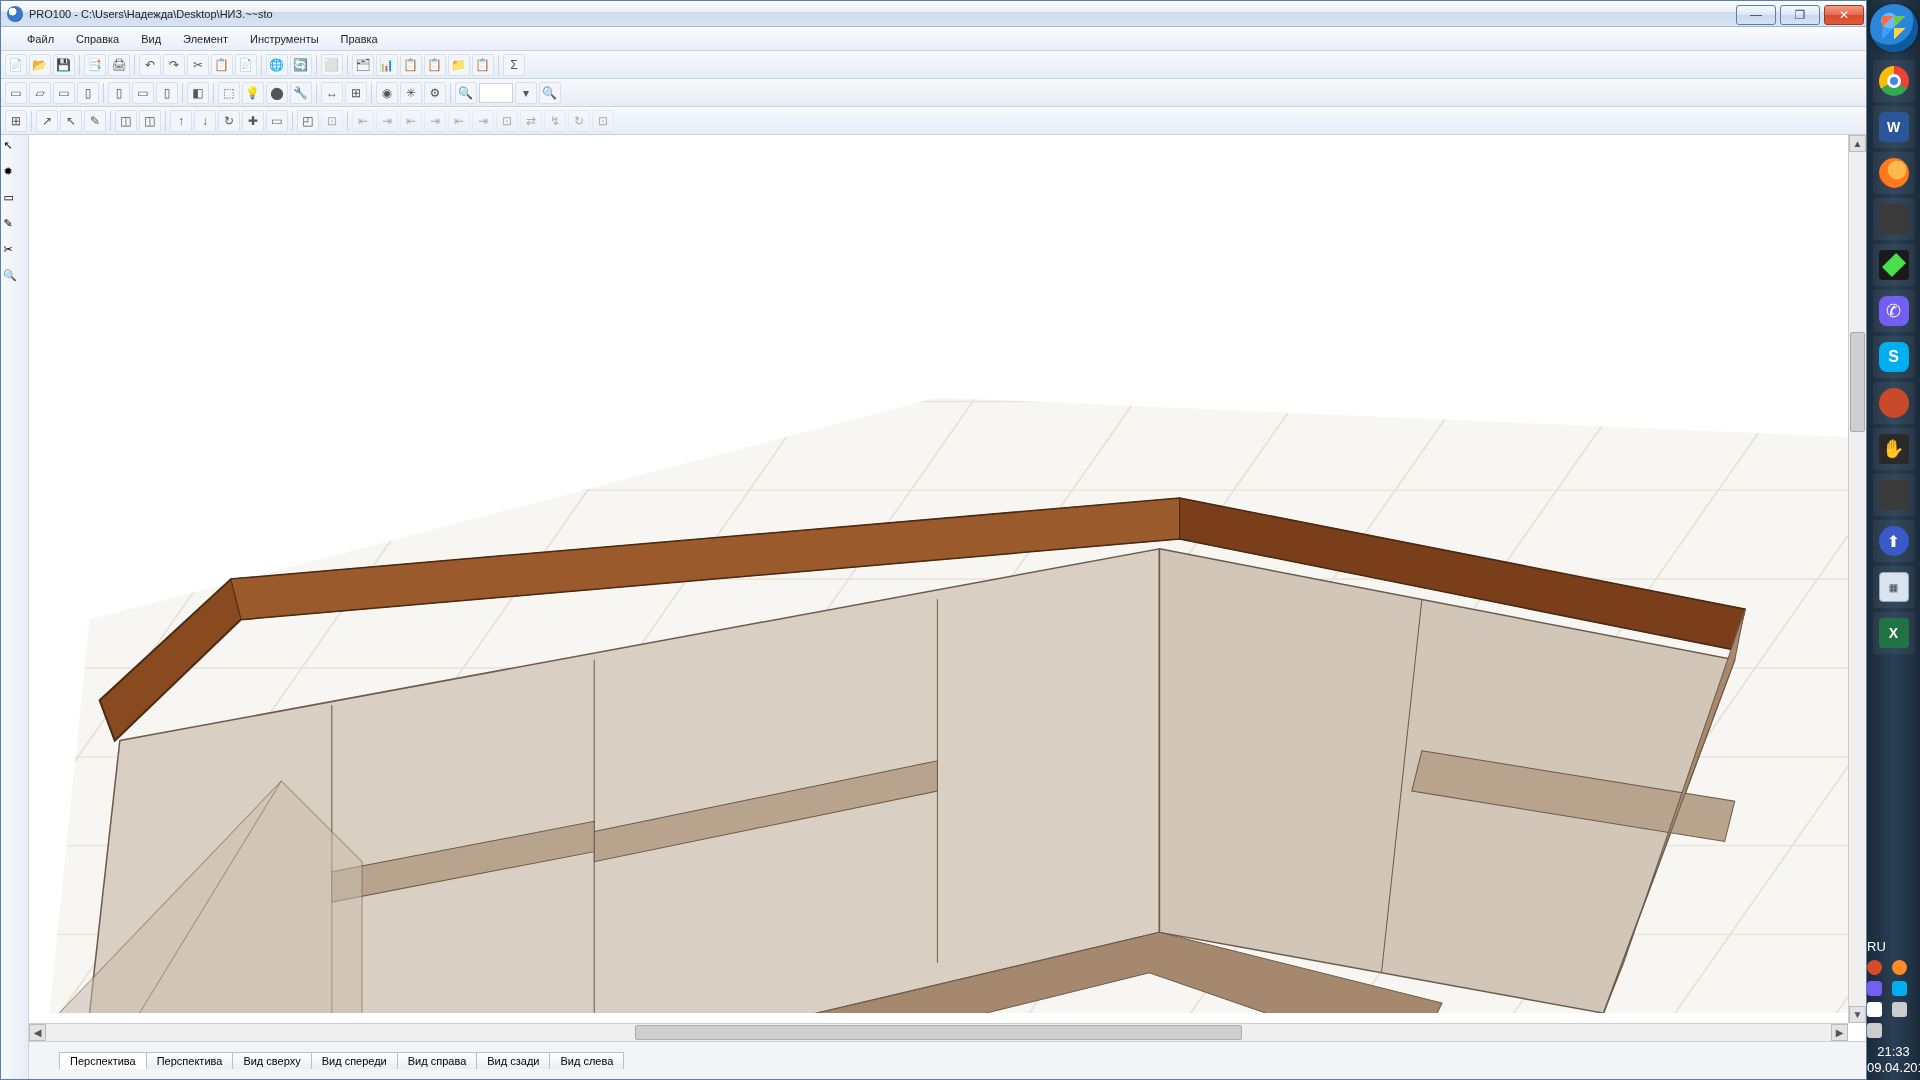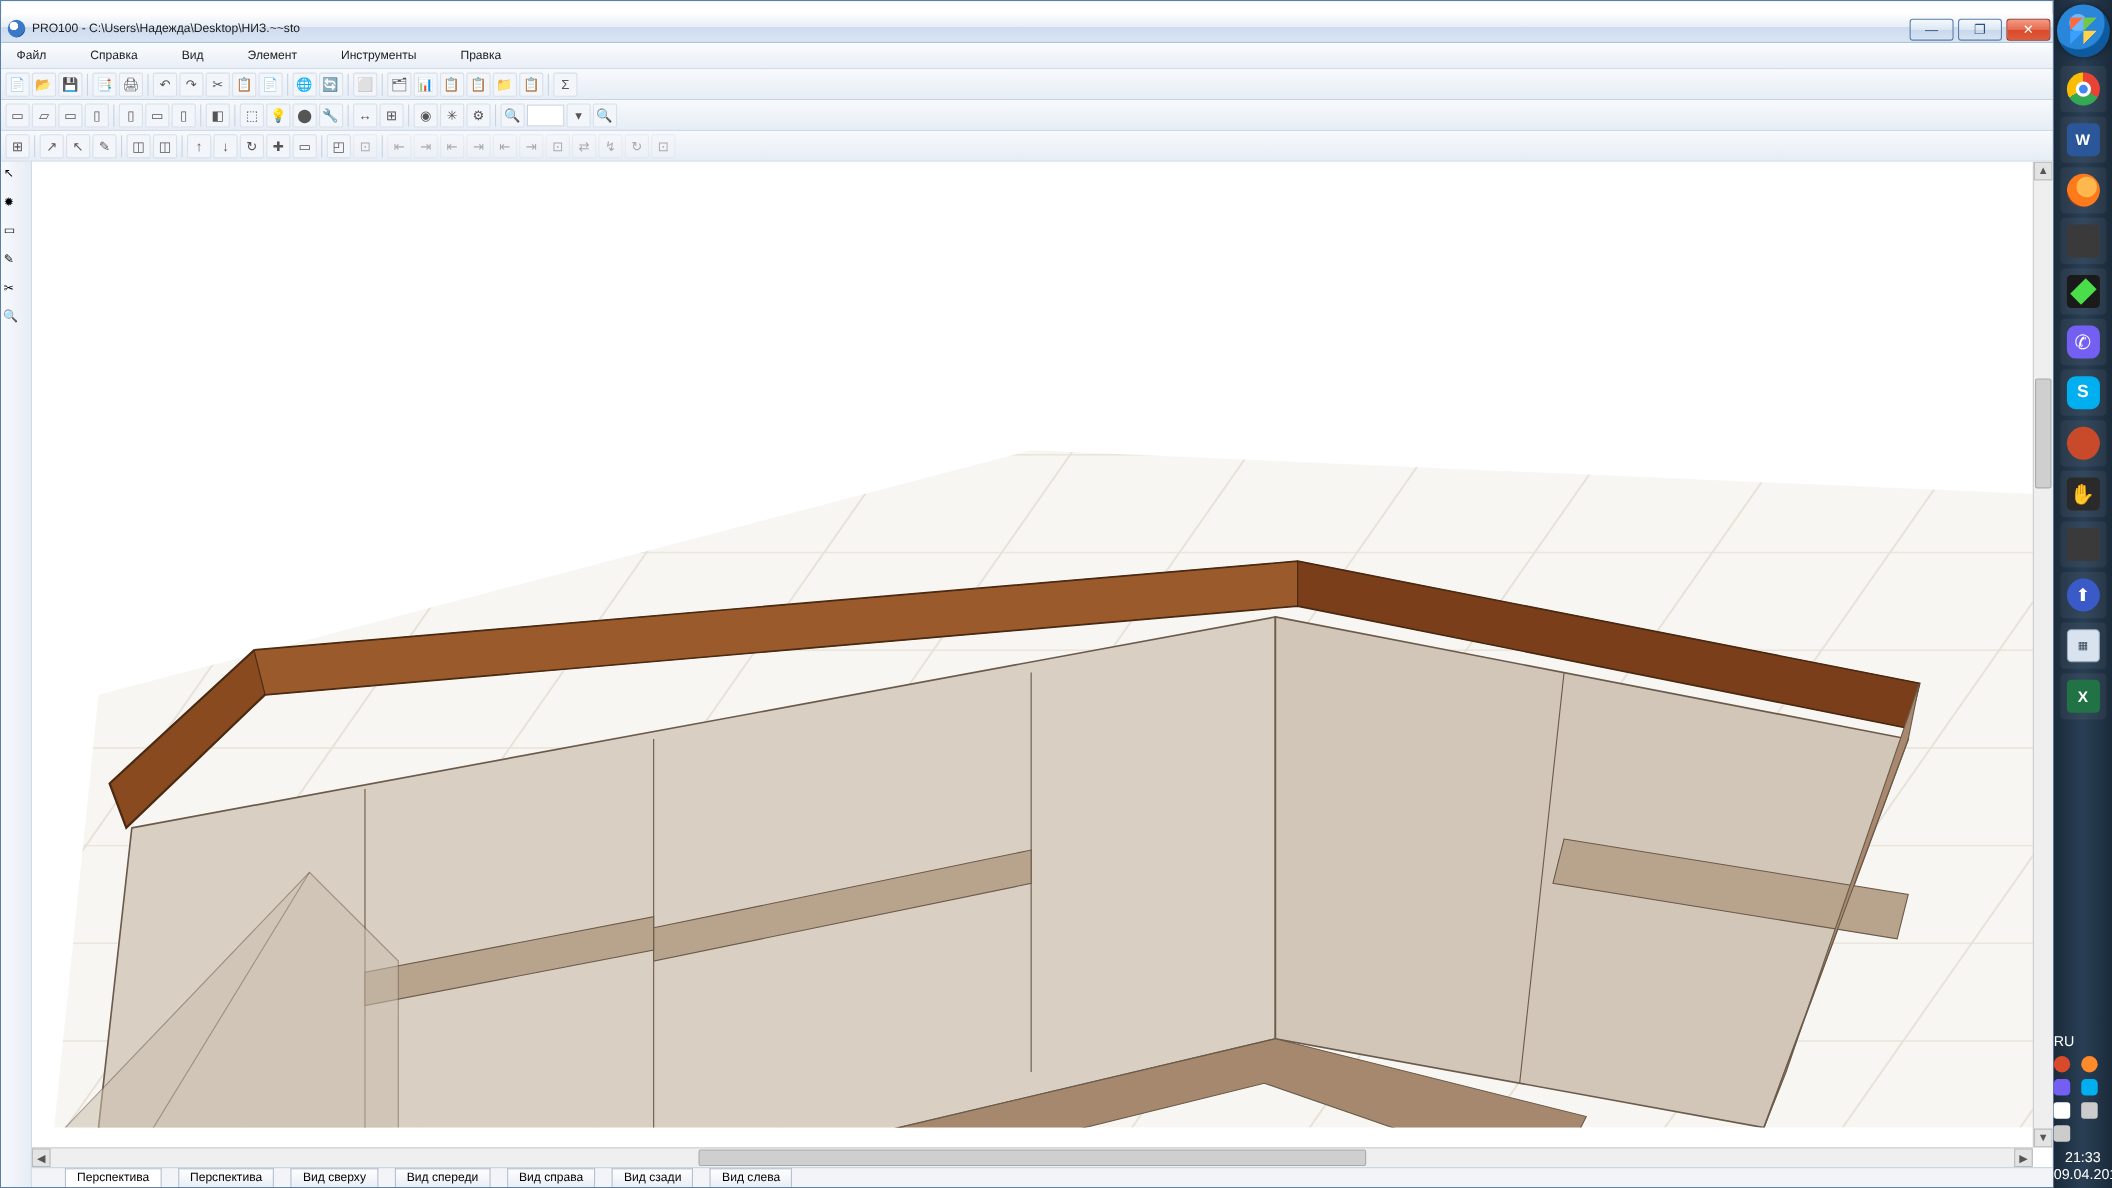--- a/index.html
+++ b/index.html
@@ -31,7 +31,6 @@
     border-bottom: 1px solid #9fb6d4;
     display: flex; align-items: center;
     padding-left: 6px;
-    margin-top: 12px;
   }
   .titlebar .app-icon {
     width: 16px; height: 16px; margin-right: 6px;

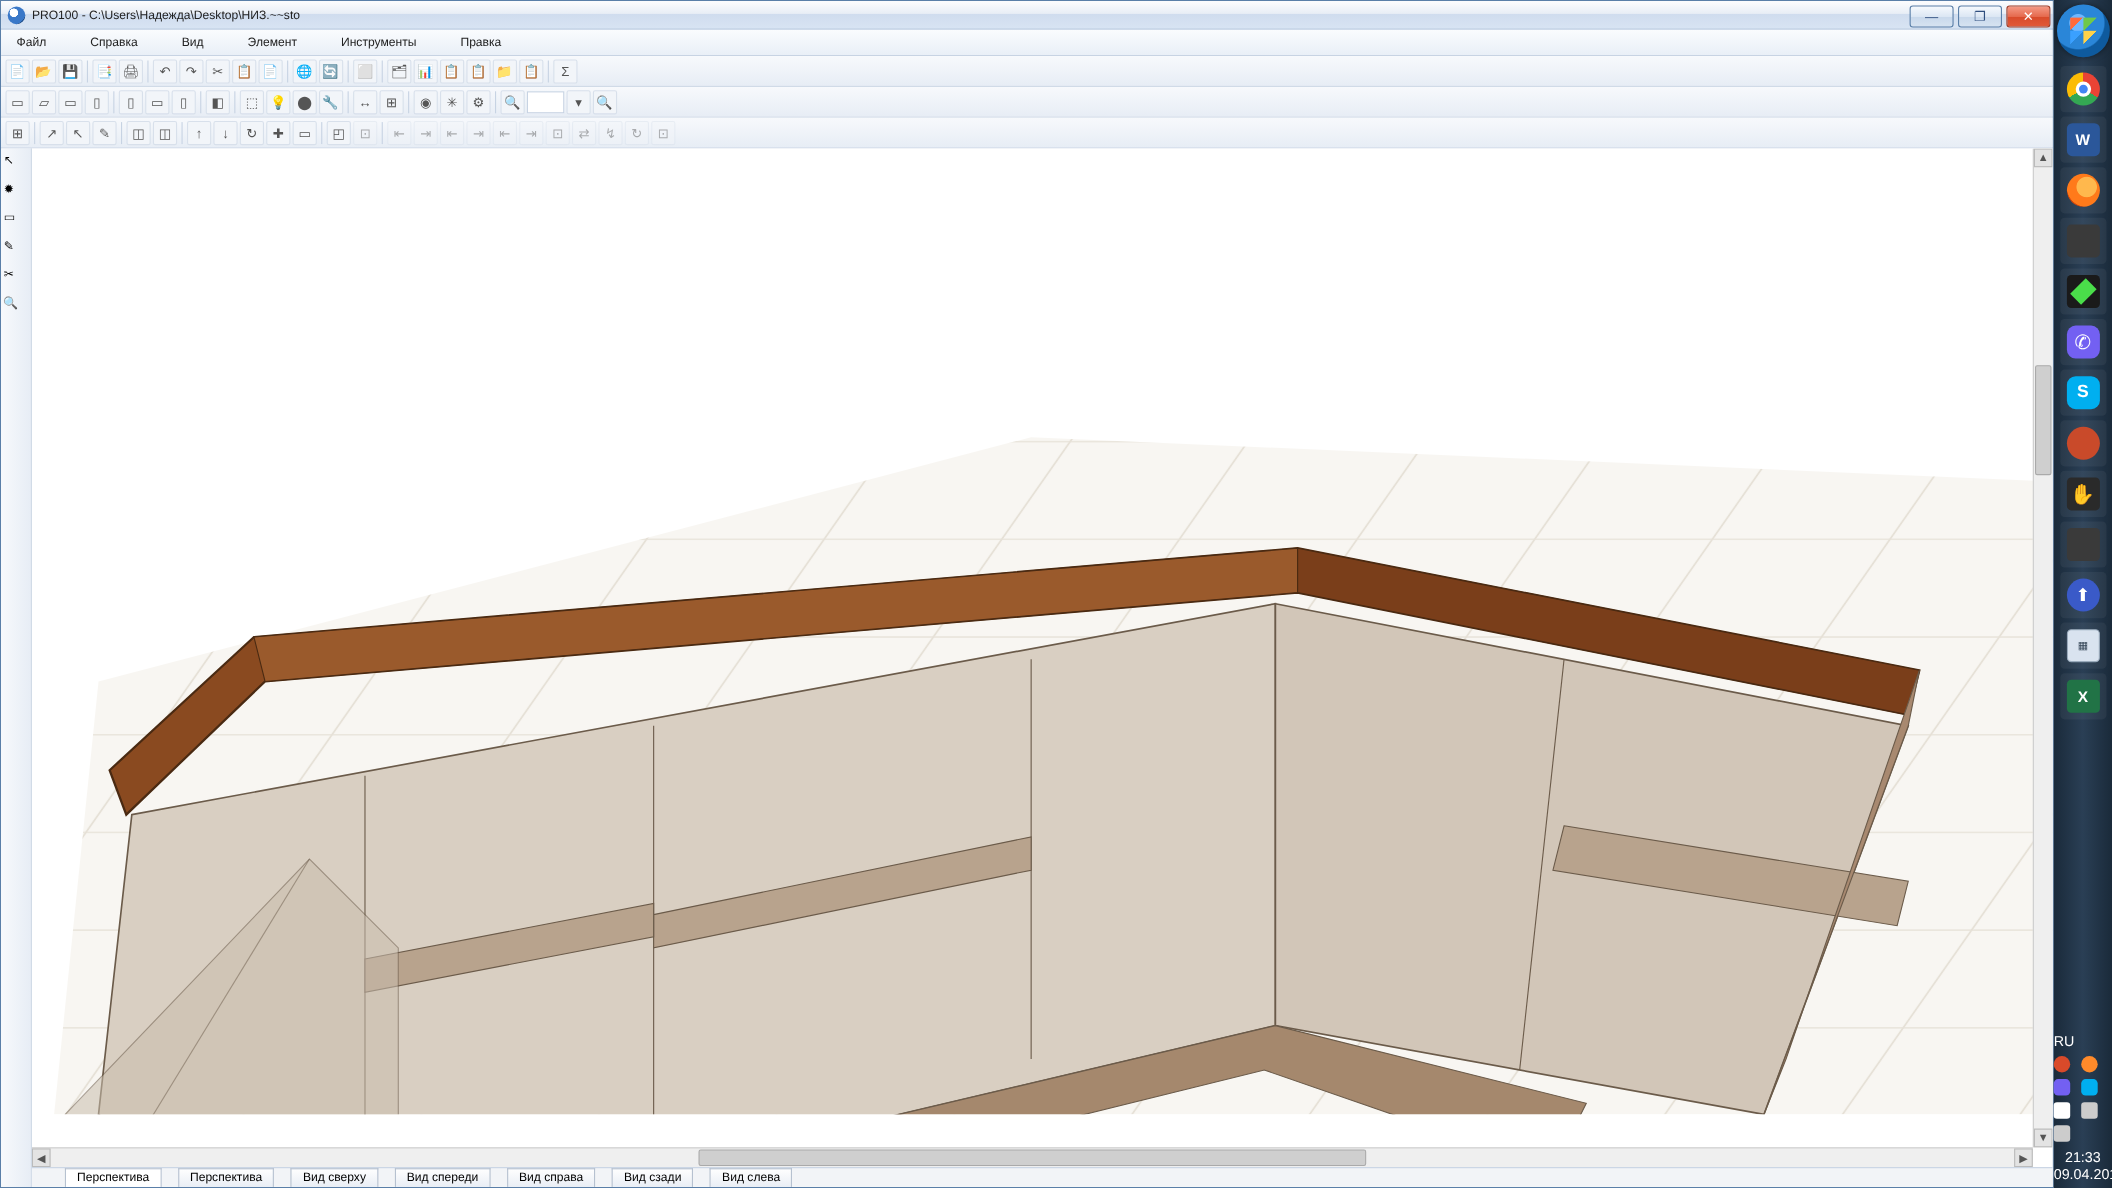--- a/index.html
+++ b/index.html
@@ -55,7 +55,7 @@
     background: linear-gradient(180deg, #fafcfe 0%, #e9eff7 100%);
     border-bottom: 1px solid #c7d3e3;
     display: flex; align-items: center;
-    padding-left: 4px; gap: 20px;
+    padding-left: 16px; gap: 2px;
   }
   .menubar .menu-item { padding: 3px 10px; color: #222; }
   .toolbar {

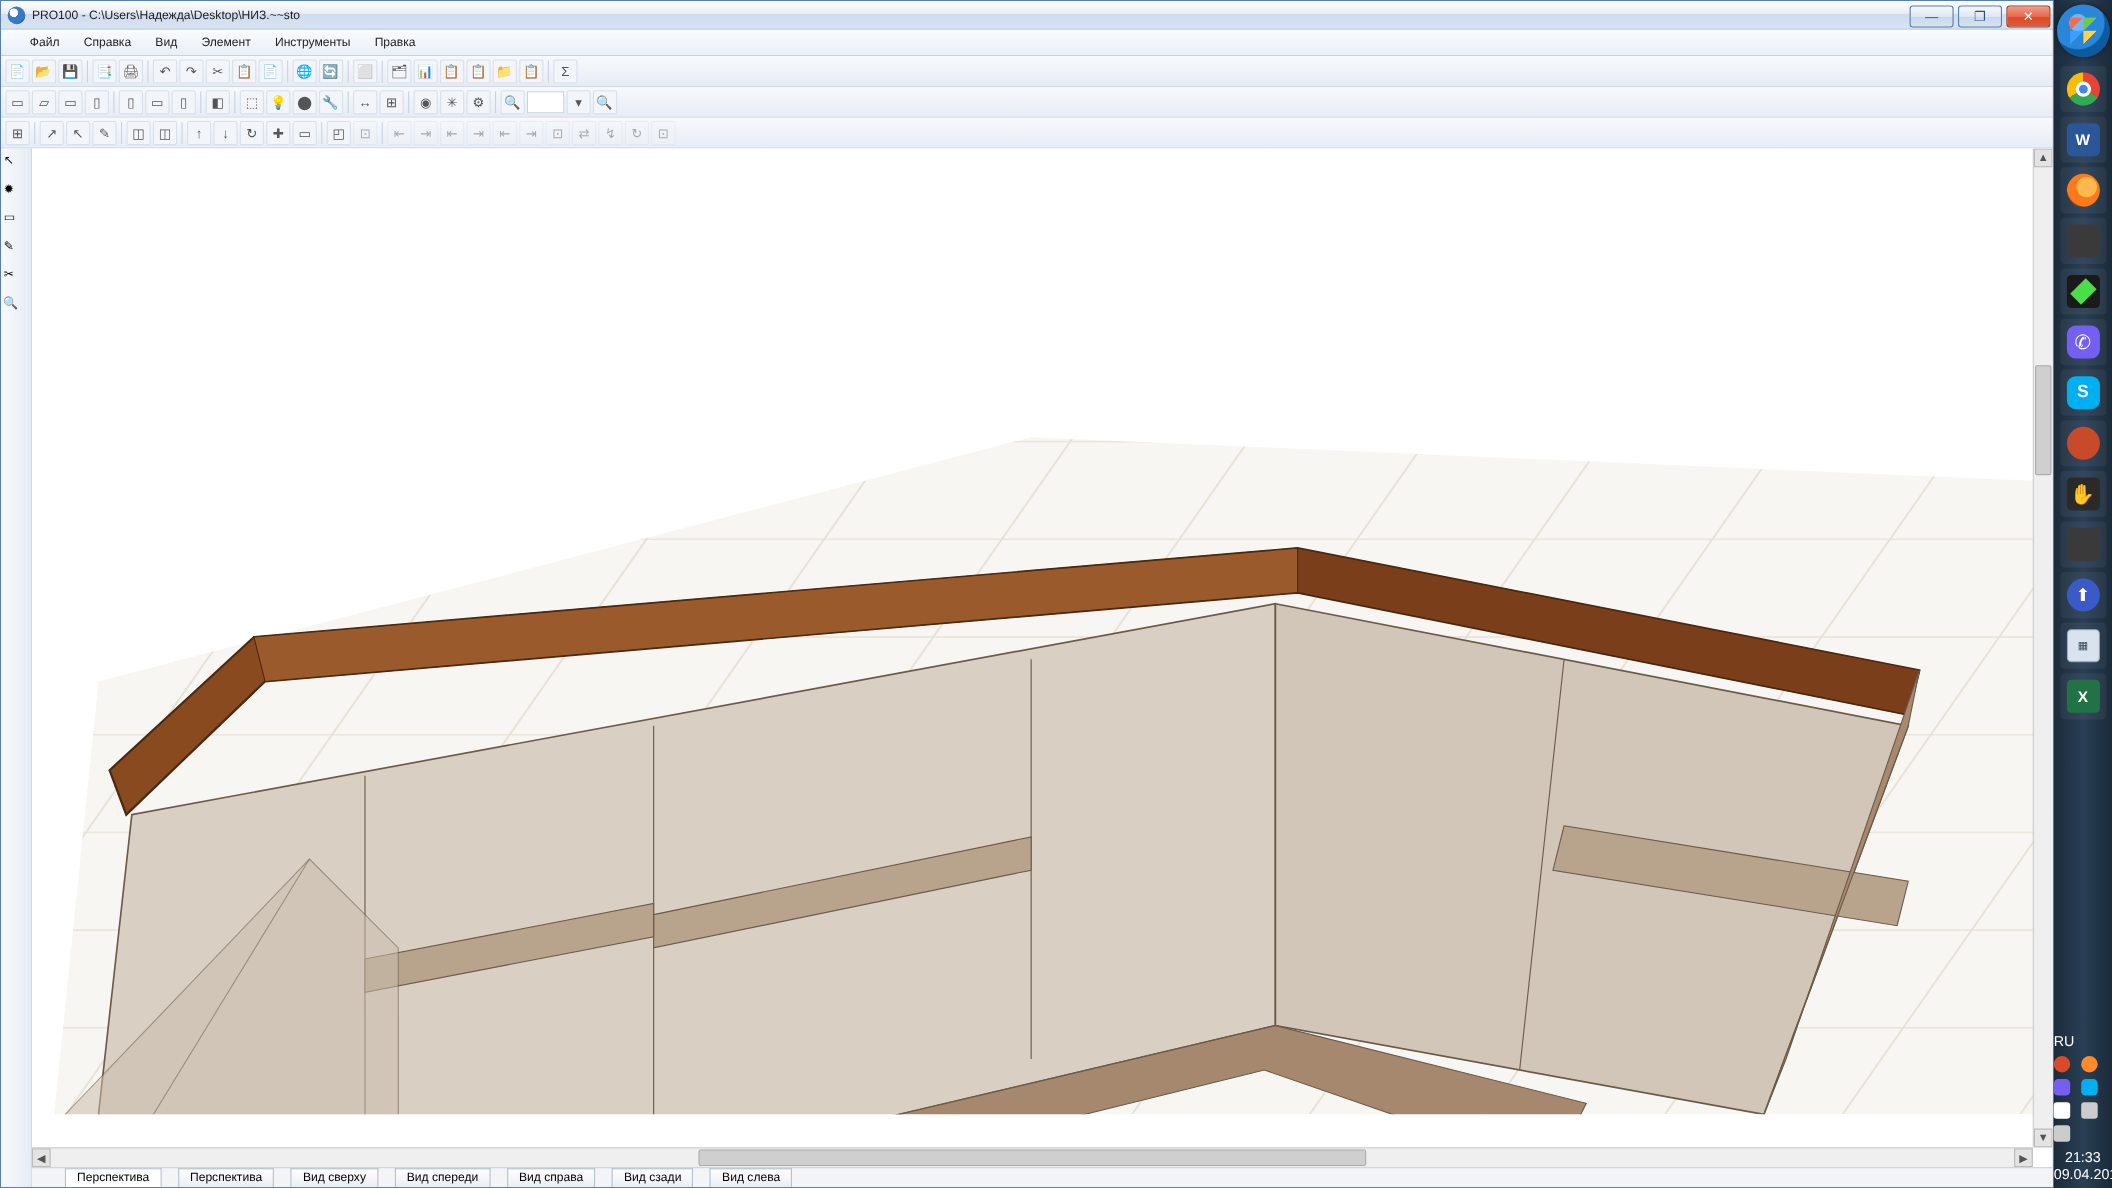--- a/index.html
+++ b/index.html
@@ -110,8 +110,8 @@
   .sb-thumb-v { position:absolute; left:1px; right:1px; top:180px; height:100px; background:#cfcfcf; border:1px solid #aaa; border-radius:2px; }
   .sb-thumb-h { position:absolute; top:1px; bottom:1px; left:33%; width:34%; background:#cfcfcf; border:1px solid #aaa; border-radius:2px; }
   .view-tabs {
-    height: 18px; background: #f2f4f7; border-top: 1px solid #c7d3e3;
-    display: flex; align-items: center; padding-left: 30px; gap: 16px;
+    height: 38px; background: #f2f4f7; border-top: 1px solid #c7d3e3;
+    display: flex; align-items: center; padding-left: 30px; gap: 0;
   }
   .view-tabs .vtab {
     padding: 2px 10px; border:1px solid #b6c1d0; border-bottom:none;

